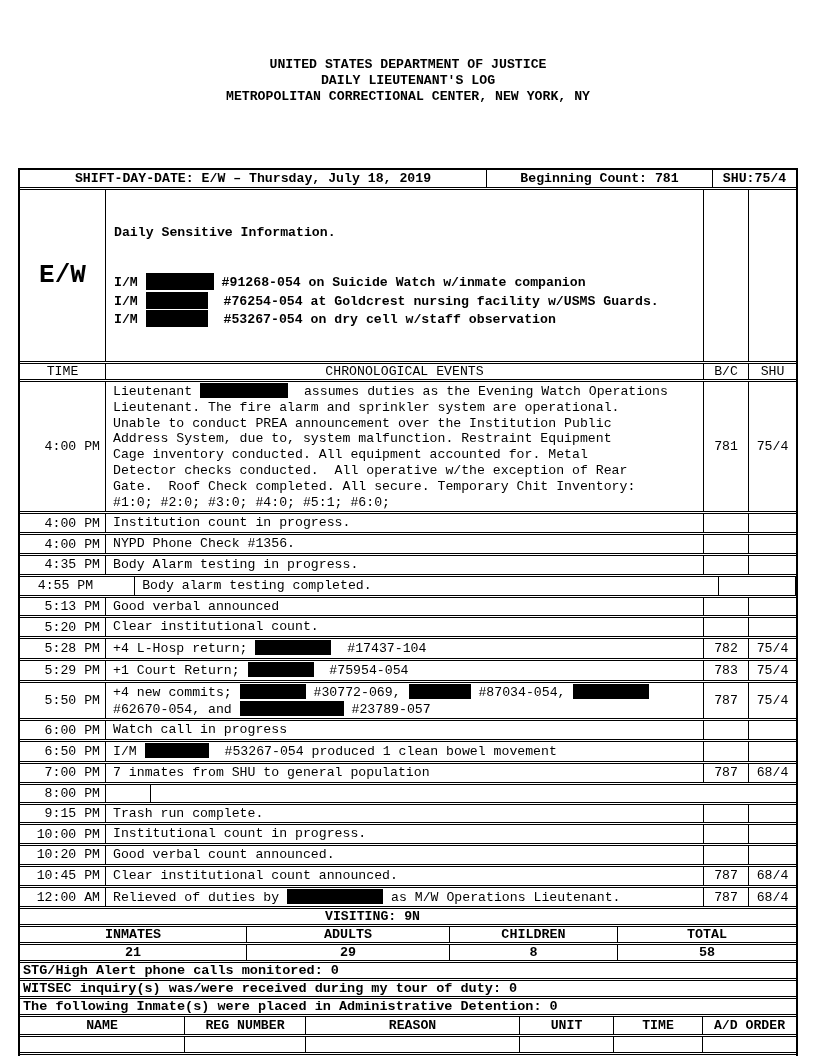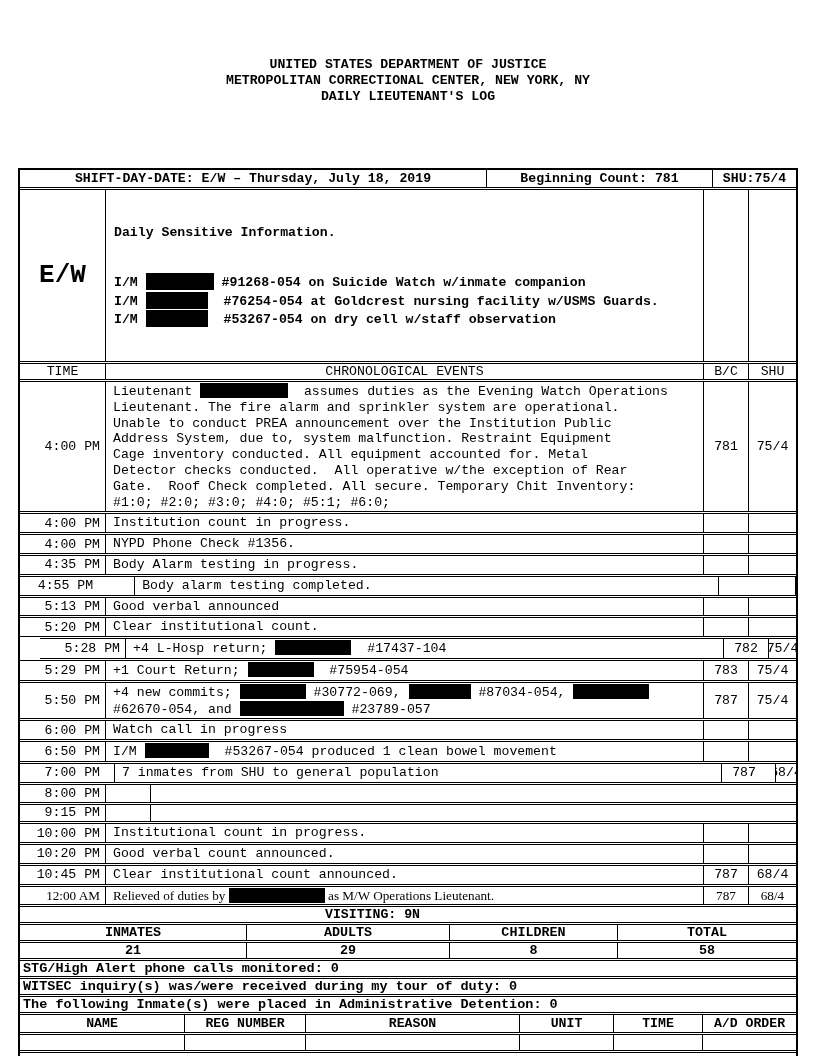--- a/index.html
+++ b/index.html
@@ -53,8 +53,8 @@
 
 <div class="doc-header">
   <div>UNITED STATES DEPARTMENT OF JUSTICE</div>
+  <div>DAILY LIEUTENANT'S LOG</div>
   <div>METROPOLITAN CORRECTIONAL CENTER, NEW YORK, NY</div>
-  <div>DAILY LIEUTENANT'S LOG</div>
 </div>
 
 <div class="logtable">

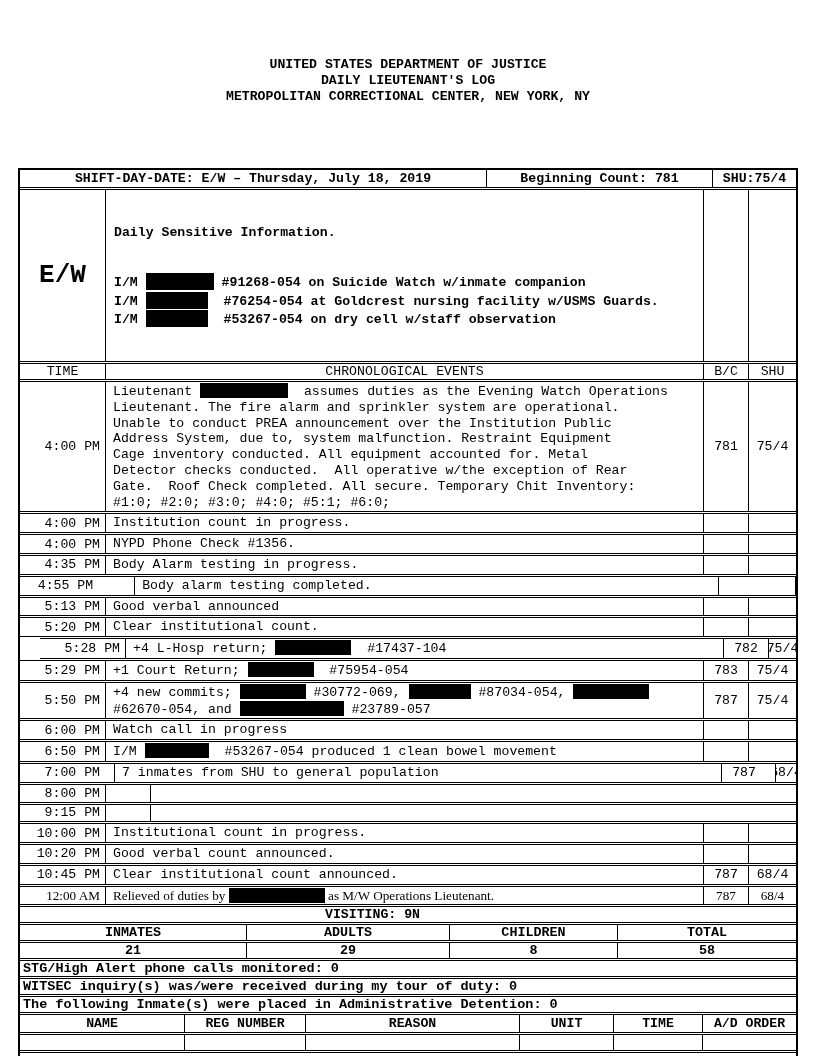--- a/index.html
+++ b/index.html
@@ -138,7 +138,7 @@
         </div>
         <div class="tcell c-bc"></div>
         <div class="tcell c-shu"></div>
-      </div><div class="trow" style="min-height: 18.8px; margin-left: 20px;">
+      </div><div class="trow" style="min-height: 18.8px;">
         <div class="tcell c-time">5:28 PM</div>
         <div class="tcell c-events">
           <div class="eline"><span>+4 L-Hosp return; </span><span class="redact" style="width: 76px;"></span><span>  #17437-104</span></div>

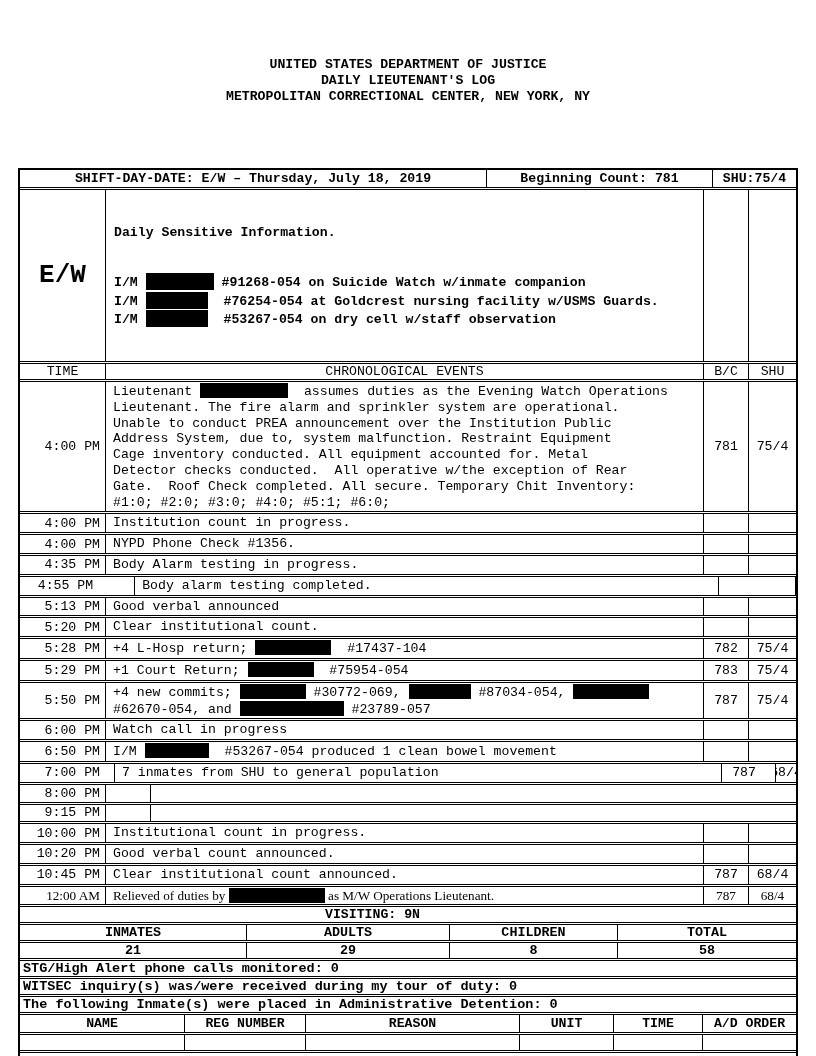--- a/index.html
+++ b/index.html
@@ -174,7 +174,7 @@
         </div>
         <div class="tcell c-bc"></div>
         <div class="tcell c-shu"></div>
-      </div><div class="trow" style="min-height: 18.8px; gap: 9px;">
+      </div><div class="trow" style="min-height: 18.8px;">
         <div class="tcell c-time">7:00 PM</div>
         <div class="tcell c-events">
           <div class="eline"><span>7 inmates from SHU to general population</span></div>

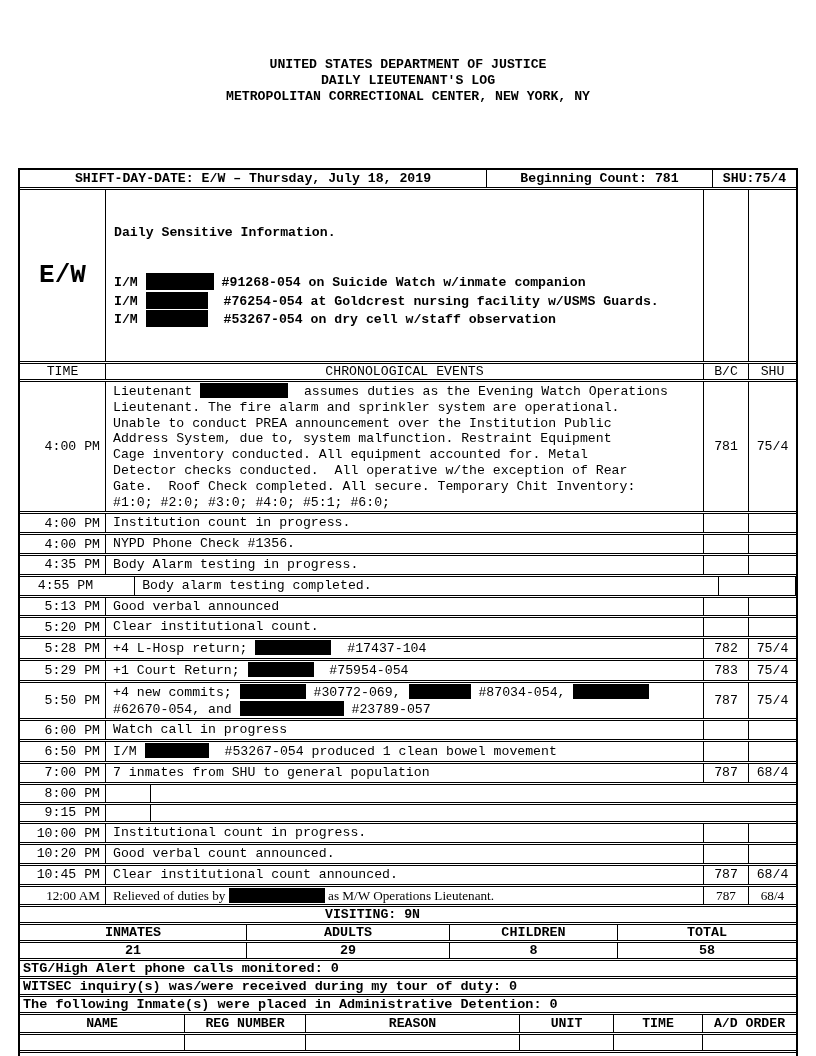--- a/index.html
+++ b/index.html
@@ -187,6 +187,9 @@
         <div class="tcell c-shu"></div>
       </div><div class="trow" style="min-height: 18.8px;">
         <div class="tcell c-time">9:15 PM</div>
+        <div class="tcell c-events">
+          <div class="eline"><span>Trash run complete.</span></div>
+        </div>
         <div class="tcell c-bc"></div>
         <div class="tcell c-shu"></div>
       </div><div class="trow" style="min-height: 18.8px;">

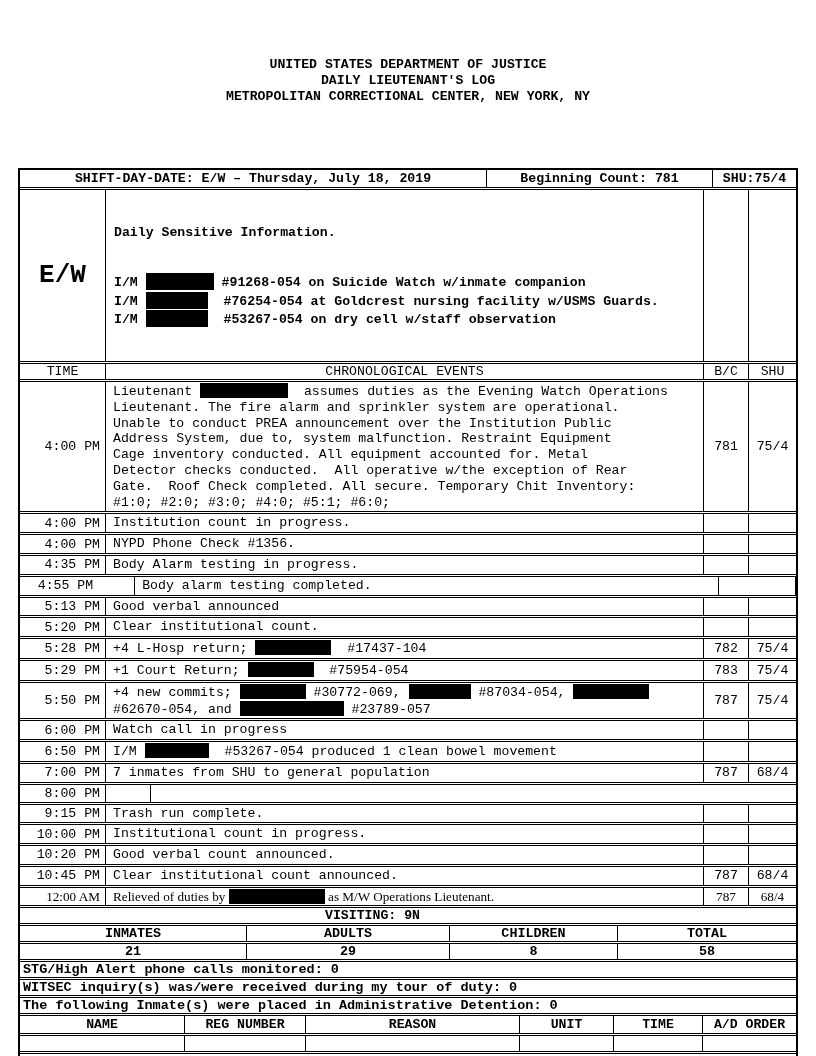--- a/index.html
+++ b/index.html
@@ -213,7 +213,7 @@
         </div>
         <div class="tcell c-bc">787</div>
         <div class="tcell c-shu">68/4</div>
-      </div><div class="trow" style="min-height: 18.8px; font-family: Liberation Serif, serif;">
+      </div><div class="trow" style="min-height: 18.8px;">
         <div class="tcell c-time">12:00 AM</div>
         <div class="tcell c-events">
           <div class="eline"><span>Relieved of duties by </span><span class="redact" style="width: 96px;"></span><span> as M/W Operations Lieutenant.</span></div>

